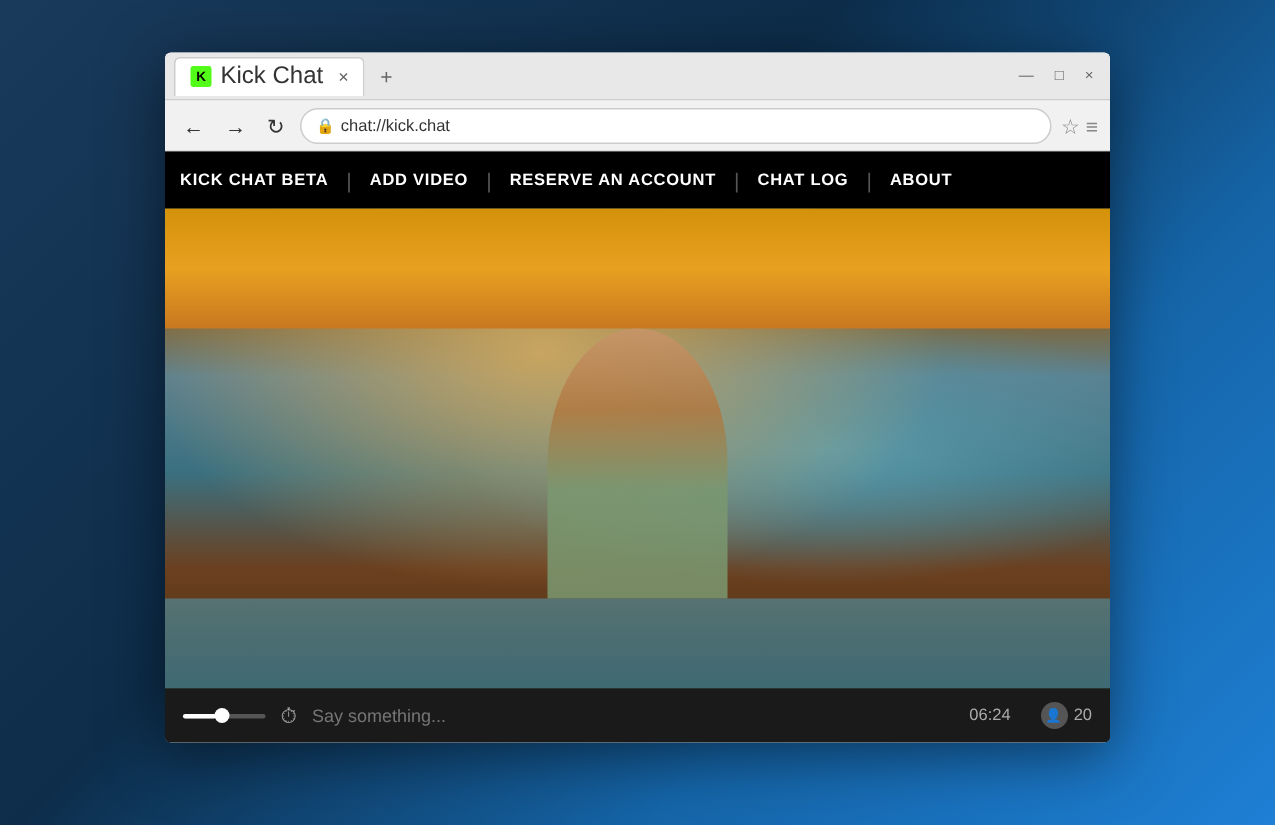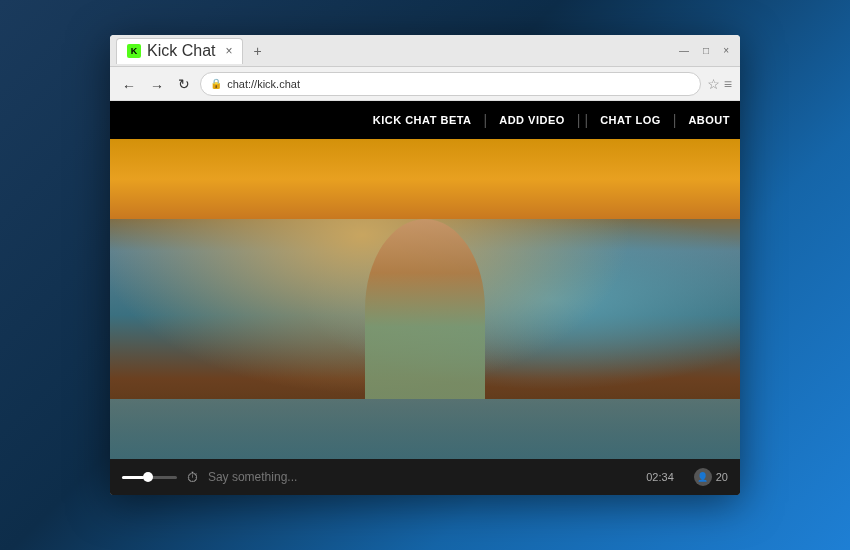--- a/index.html
+++ b/index.html
@@ -188,7 +188,7 @@
       height: 38px;
       display: flex;
       align-items: center;
-      justify-content: flex-end;
+      justify-content: flex-start;
       gap: 0;
       flex-shrink: 0;
     }

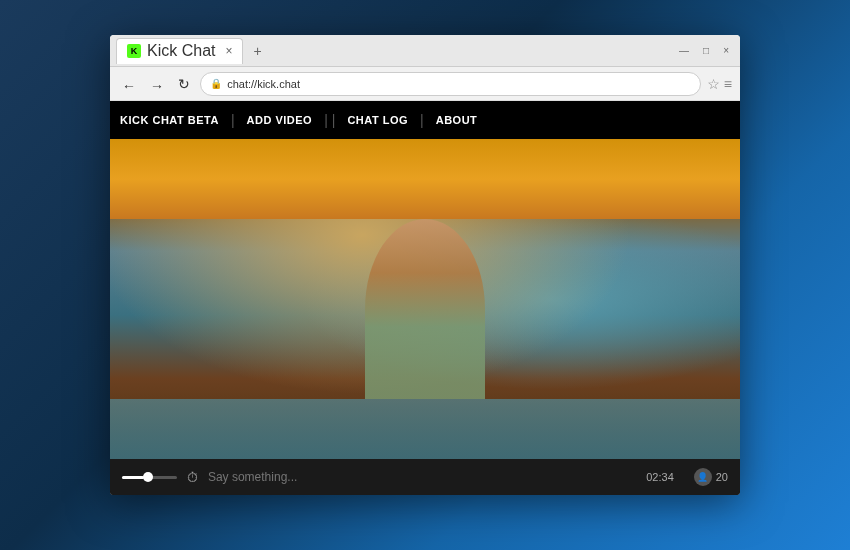--- a/index.html
+++ b/index.html
@@ -390,6 +390,7 @@
         <span class="nav-separator">|</span>
         <span class="nav-item">ADD VIDEO</span>
         <span class="nav-separator">|</span>
+        <span class="nav-item">RESERVE AN ACCOUNT</span>
         <span class="nav-separator">|</span>
         <span class="nav-item">CHAT LOG</span>
         <span class="nav-separator">|</span>

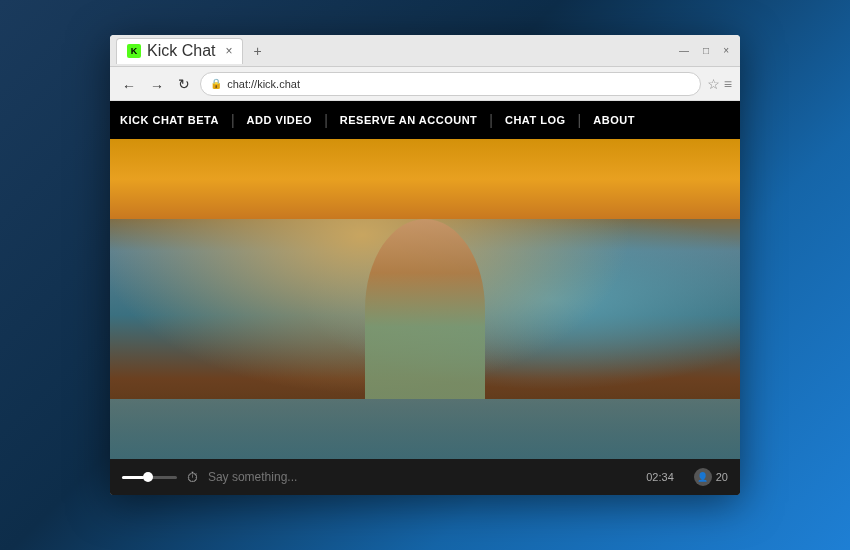--- a/index.html
+++ b/index.html
@@ -417,7 +417,7 @@
         </div>
         <span class="play-btn">⏱</span>
         <input class="chat-input" type="text" placeholder="Say something..." style="">
-        <span class="timestamp">02:34</span>
+        <span class="timestamp">06:24</span>
         <div class="viewers-badge">
           <div class="viewer-icon">👤</div>
           <span>20</span>

